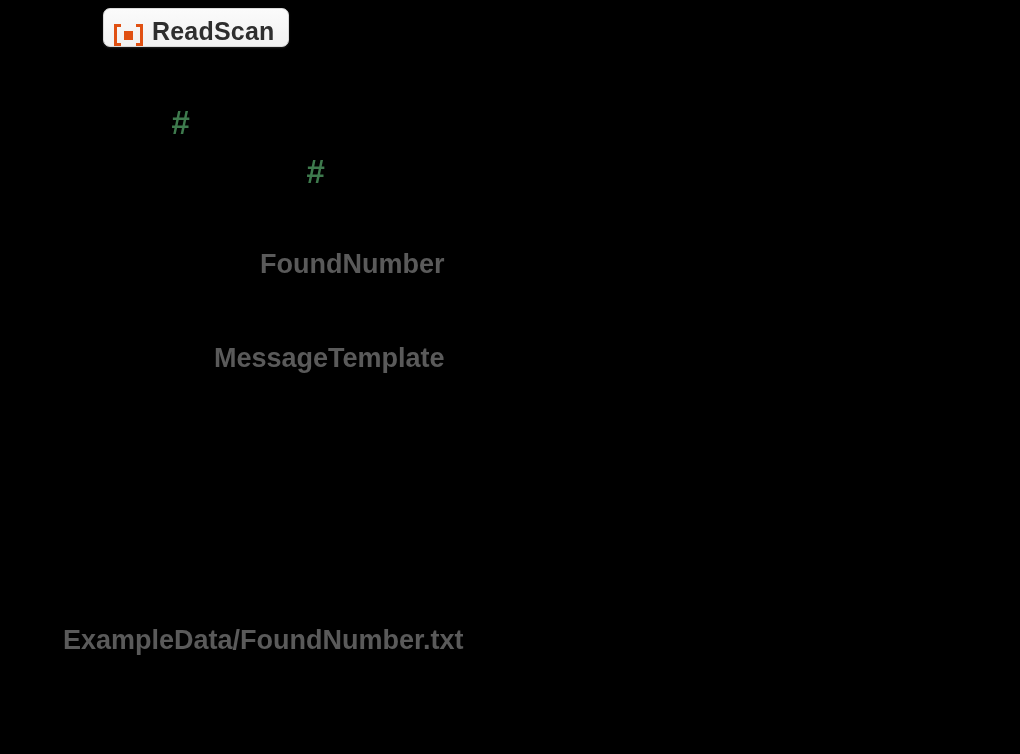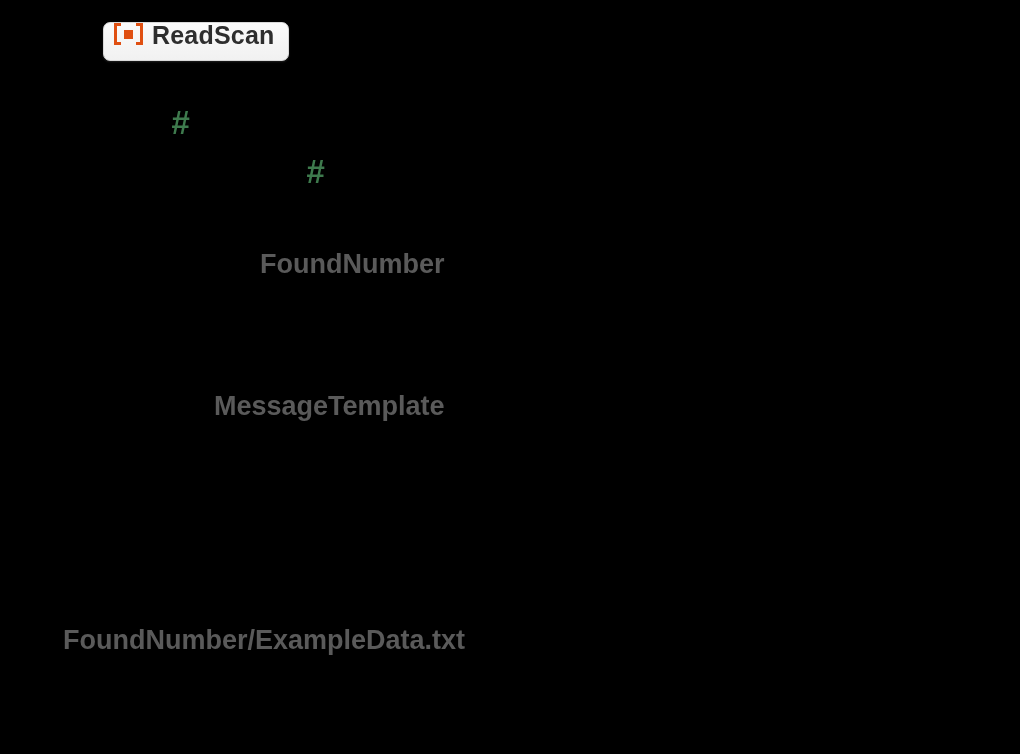--- a/index.html
+++ b/index.html
@@ -20,11 +20,11 @@
   .rf-badge {
     position: absolute;
     left: 103px;
-    top: 22px;
+    top: 8px;
     height: 39px;
     box-sizing: border-box;
     display: flex;
-    align-items: flex-start;
+    align-items: flex-end;
     gap: 9px;
     padding: 0 13px 0 10px;
     background: linear-gradient(#fbfbfb, #f1f1f1);

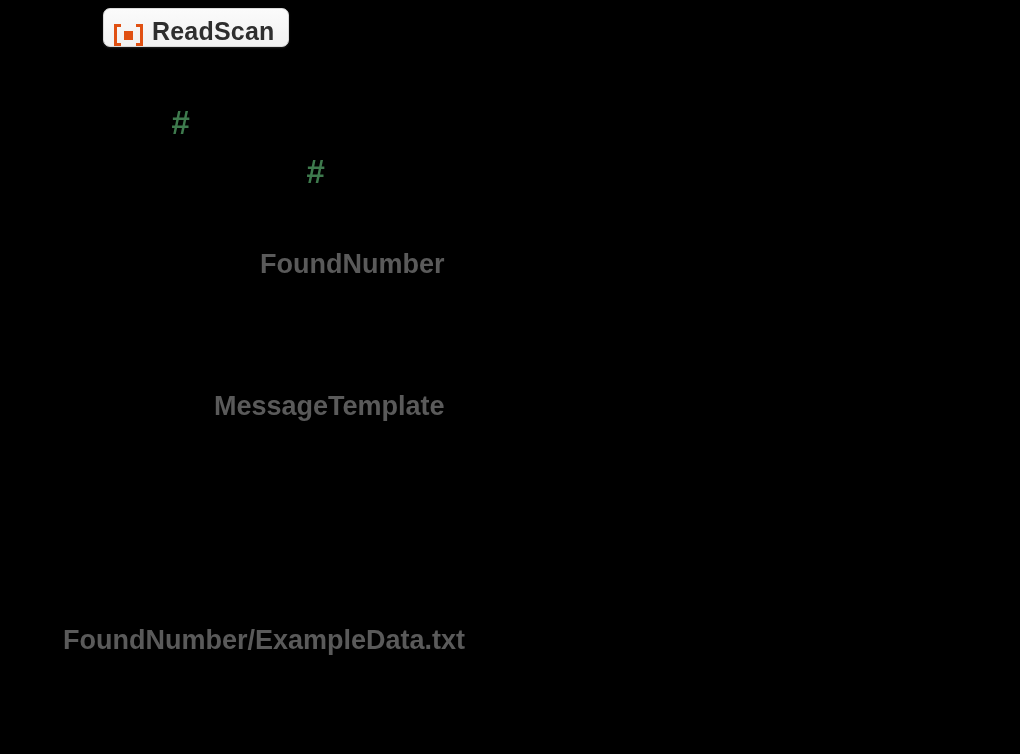--- a/index.html
+++ b/index.html
@@ -81,7 +81,7 @@
   .slot-1 { left: 171px; top: 106px; }
   .slot-2 { left: 306px; top: 155px; }
   .str-found-number    { left: 260px; top: 251px; }
-  .str-message-template{ left: 214px; top: 345px; margin-top: 48px; }
+  .str-message-template{ left: 214px; top: 345px; }
   .str-message-value   { left: 499px; top: 345px; }
   .str-file-path       { left: 63px;  top: 627px; }
 </style>

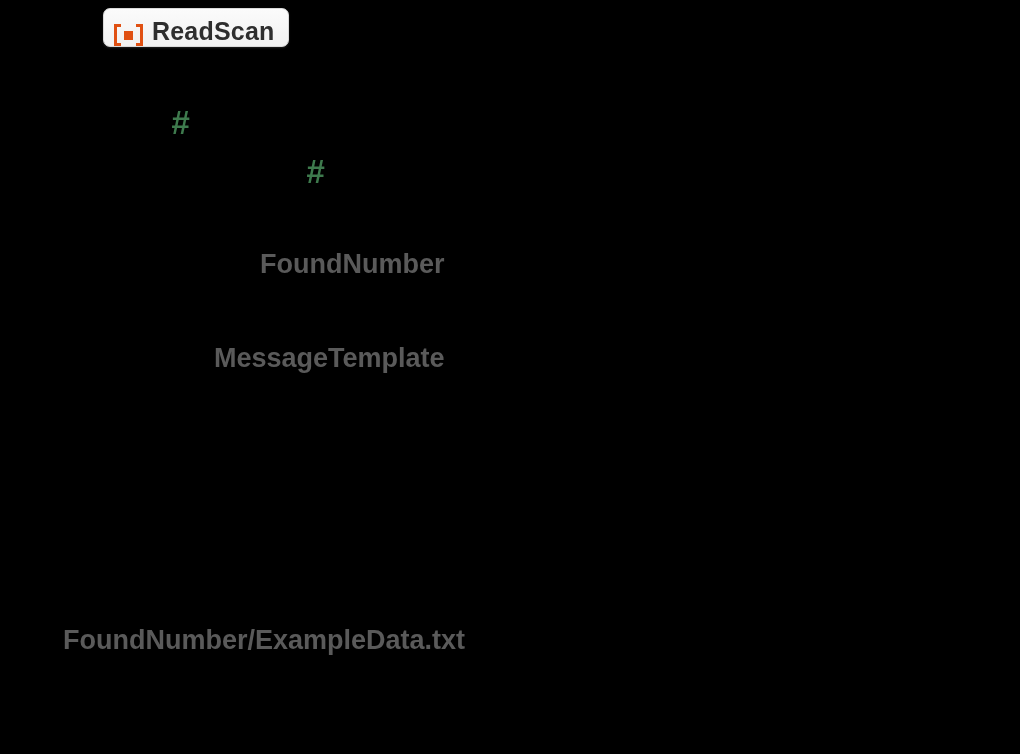--- a/index.html
+++ b/index.html
@@ -104,7 +104,7 @@
 
   <span class="tok tok-string str-found-number">FoundNumber</span>
   <span class="tok tok-string str-message-template">MessageTemplate</span>
-  <span class="tok tok-string str-file-path">FoundNumber/ExampleData.txt</span>
+  <span class="tok tok-string str-file-path">ExampleData/FoundNumber.txt</span>
 
 </div>
 

